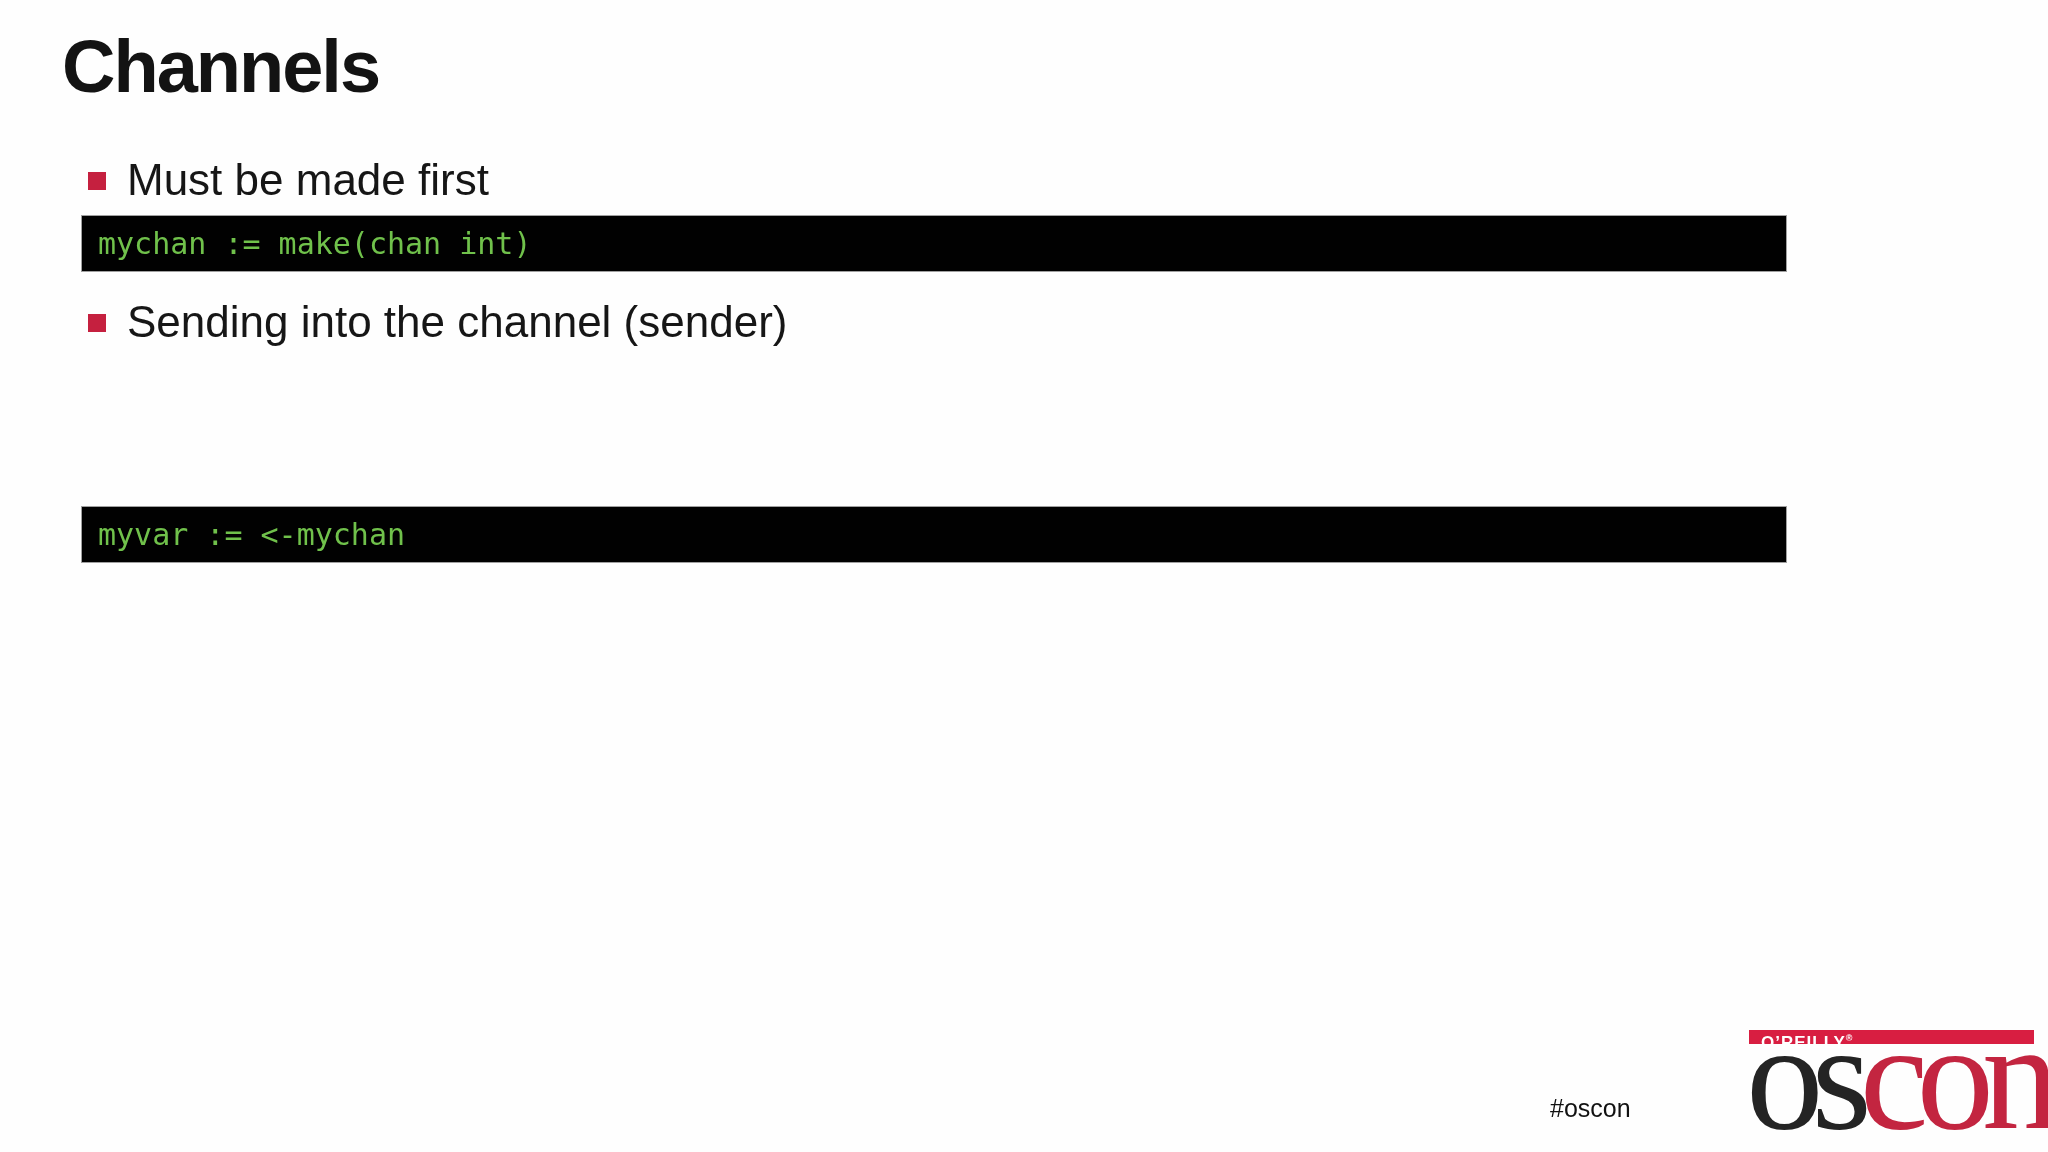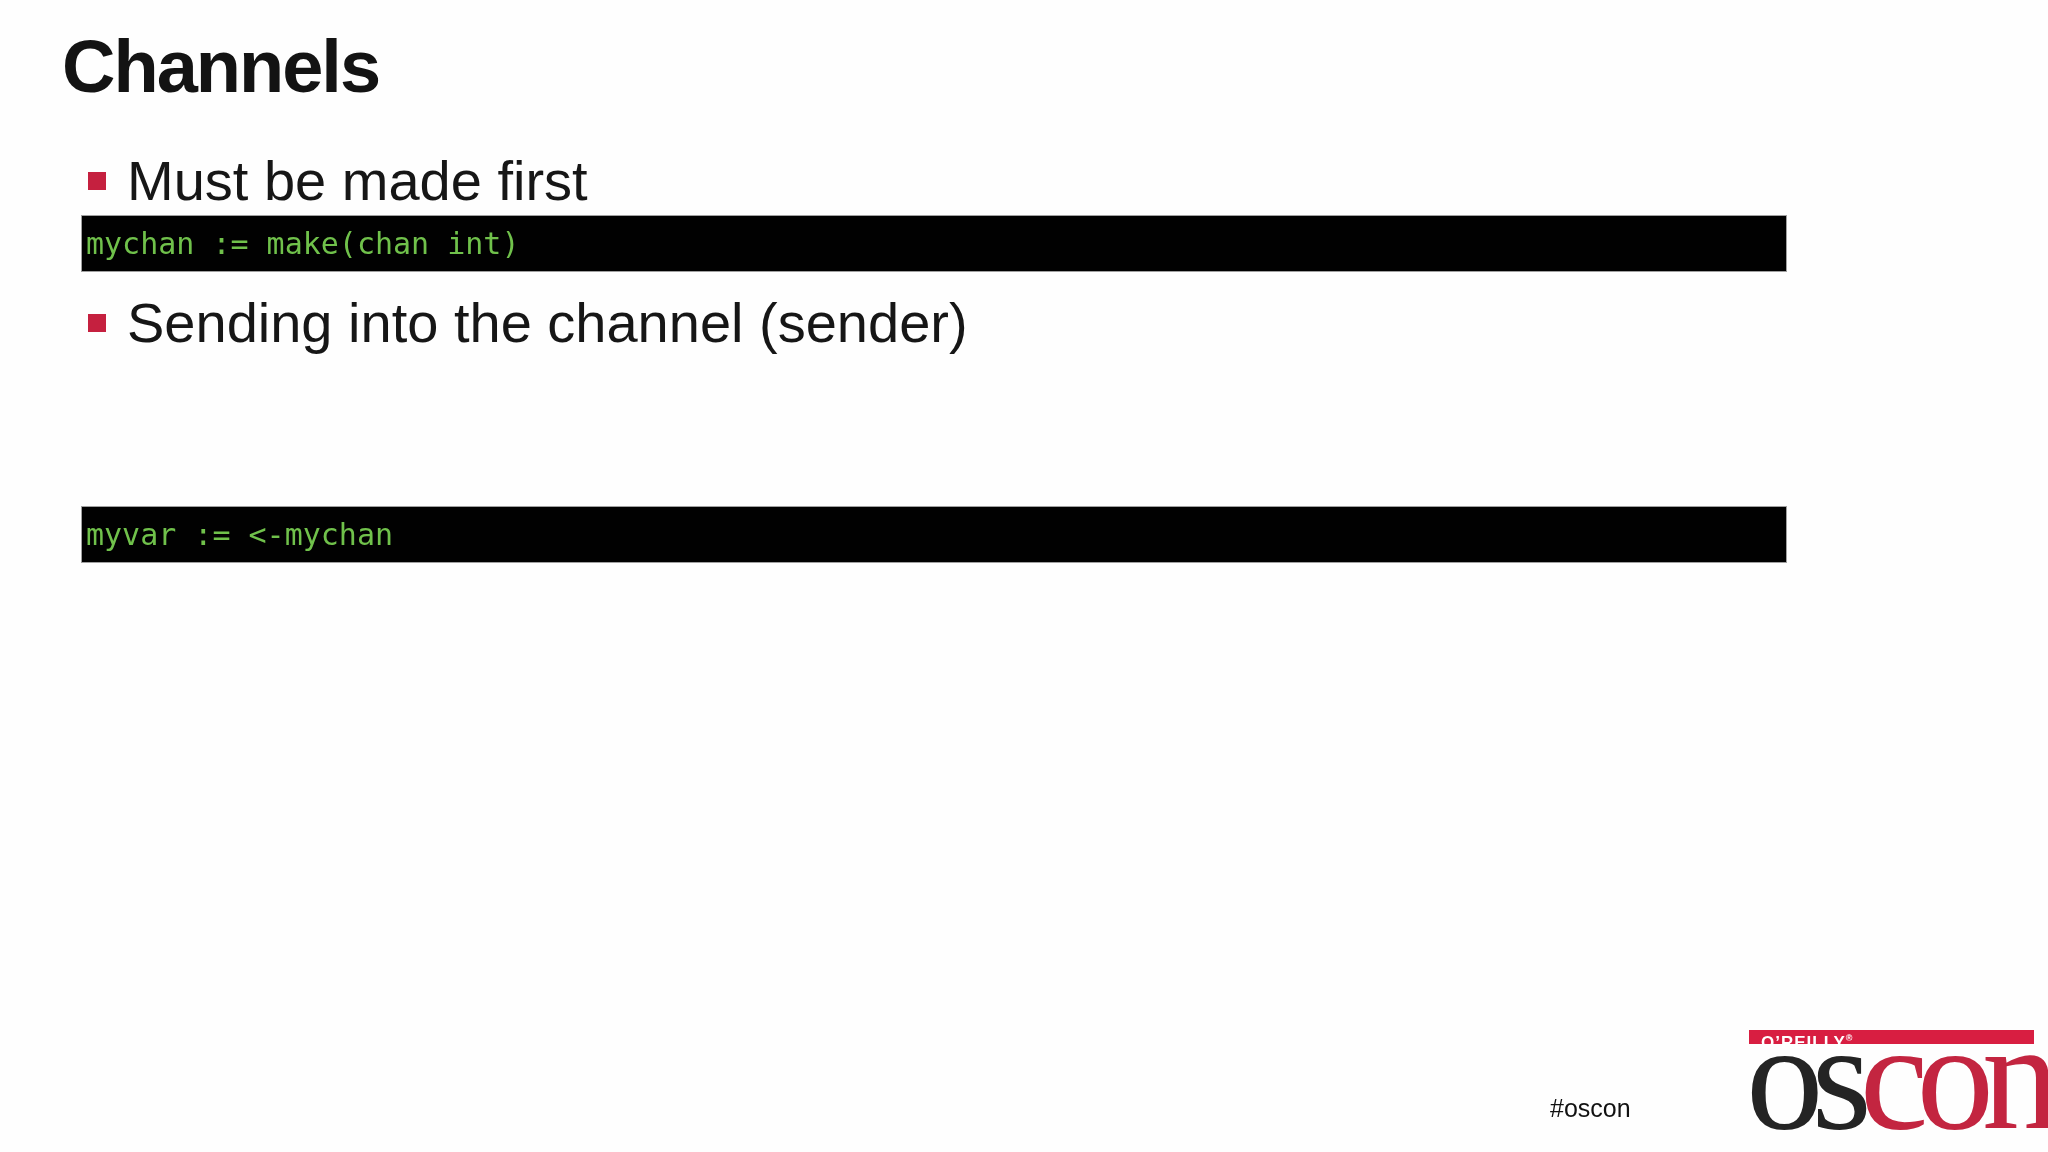--- a/index.html
+++ b/index.html
@@ -47,7 +47,7 @@
     margin-top: 2px;
   }
   .bullet-text {
-    font-size: 56px;
+    font-size: 44px;
     color: #161616;
     white-space: nowrap;
   }

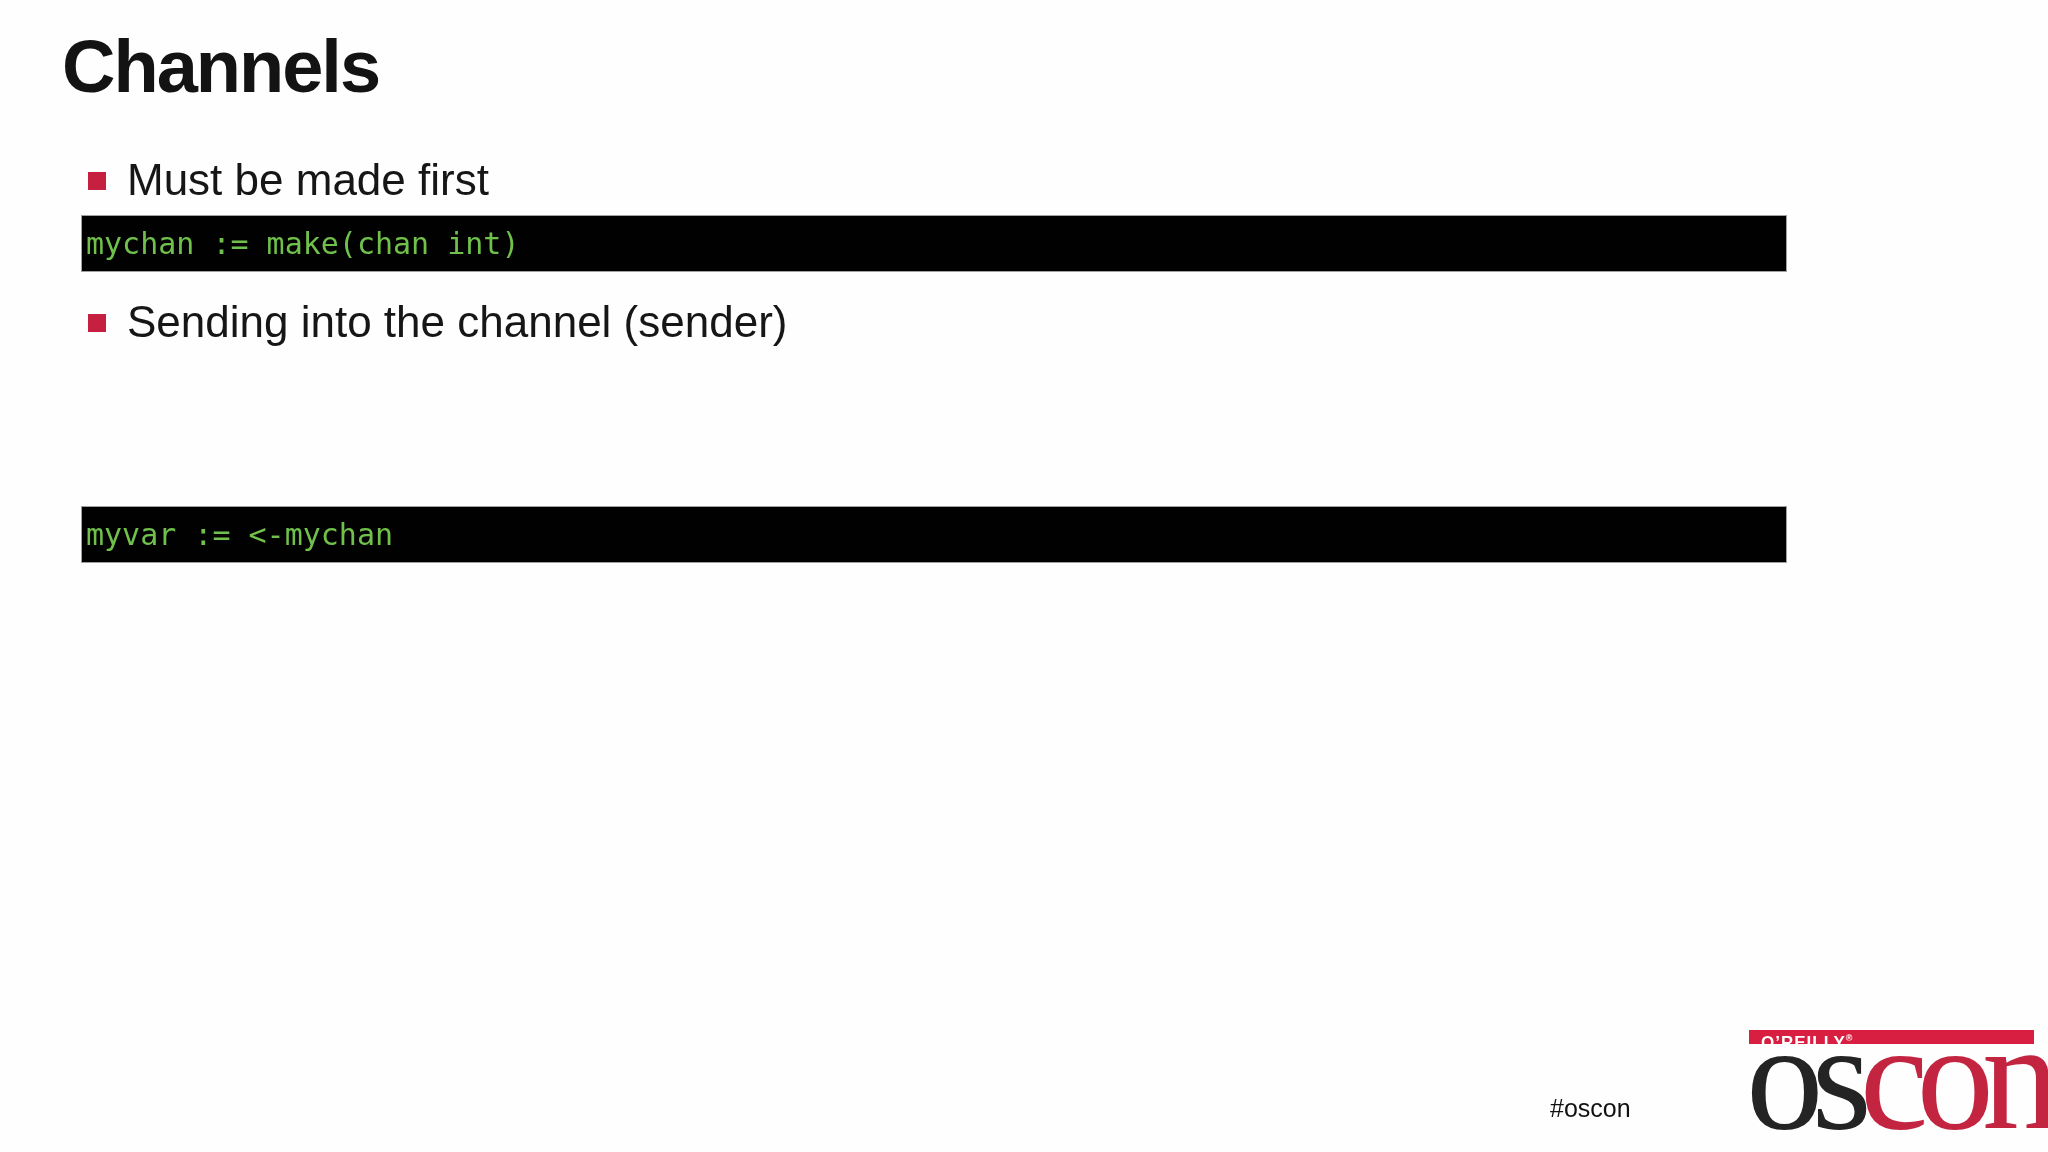--- a/index.html
+++ b/index.html
@@ -69,7 +69,7 @@
     font-family: "DejaVu Sans Mono", monospace;
     font-size: 30px;
     color: var(--code-green, #70C14B);
-    padding-left: 4px;
+    padding-left: 16px;
     white-space: pre;
   }
   .hashtag {

